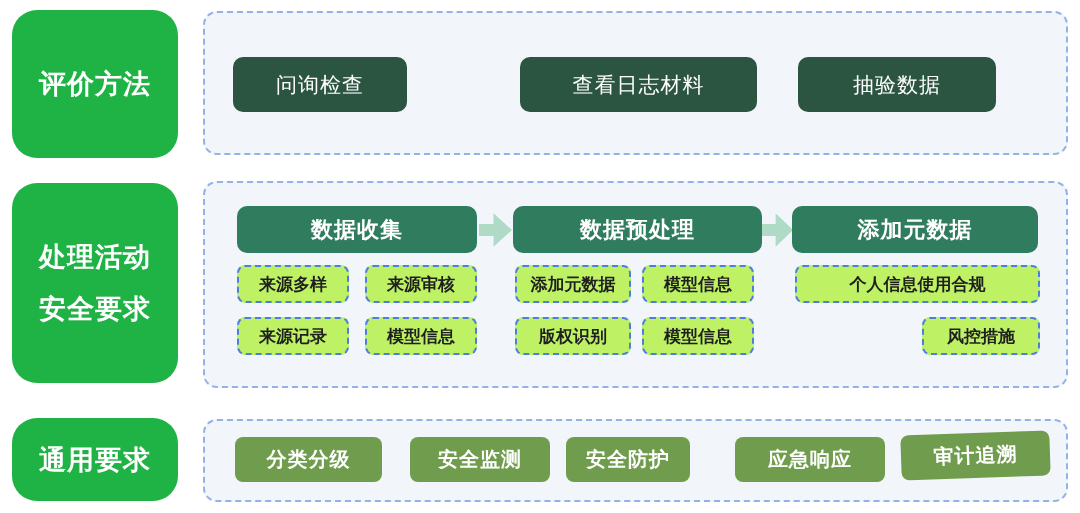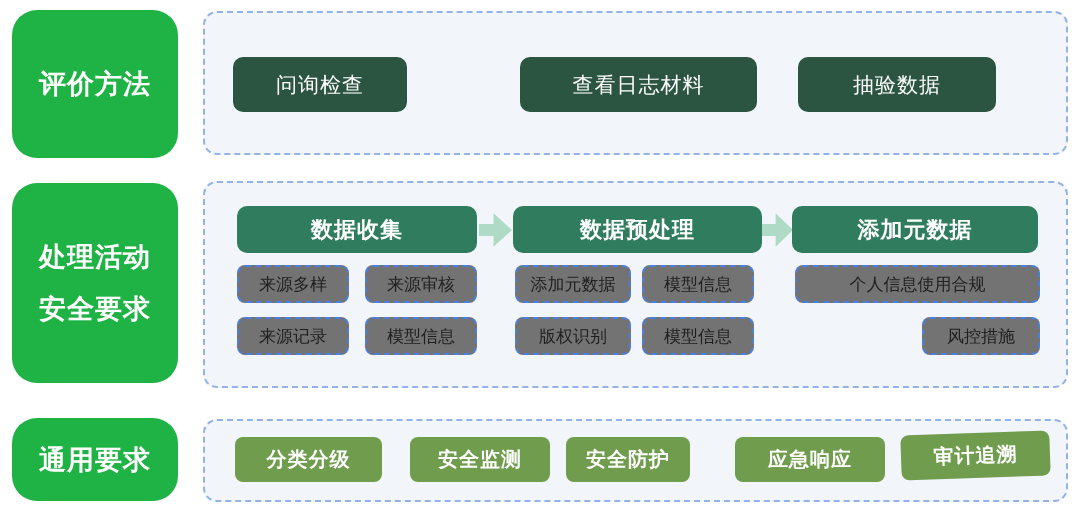--- a/index.html
+++ b/index.html
@@ -45,9 +45,9 @@
   }
   .item {
     position:absolute; height:38px;
-    background:#737373; border:2px dashed var(--item-border); border-radius:8px;
+    background:#bef264; border:2px dashed var(--item-border); border-radius:8px;
     display:flex; align-items:center; justify-content:center;
-    color:#1F1F1F; font-size:17px; font-weight:400;
+    color:#1F1F1F; font-size:17px; font-weight:700;
   }
   .row1 { top:265px; }
   .row2 { top:317px; }

